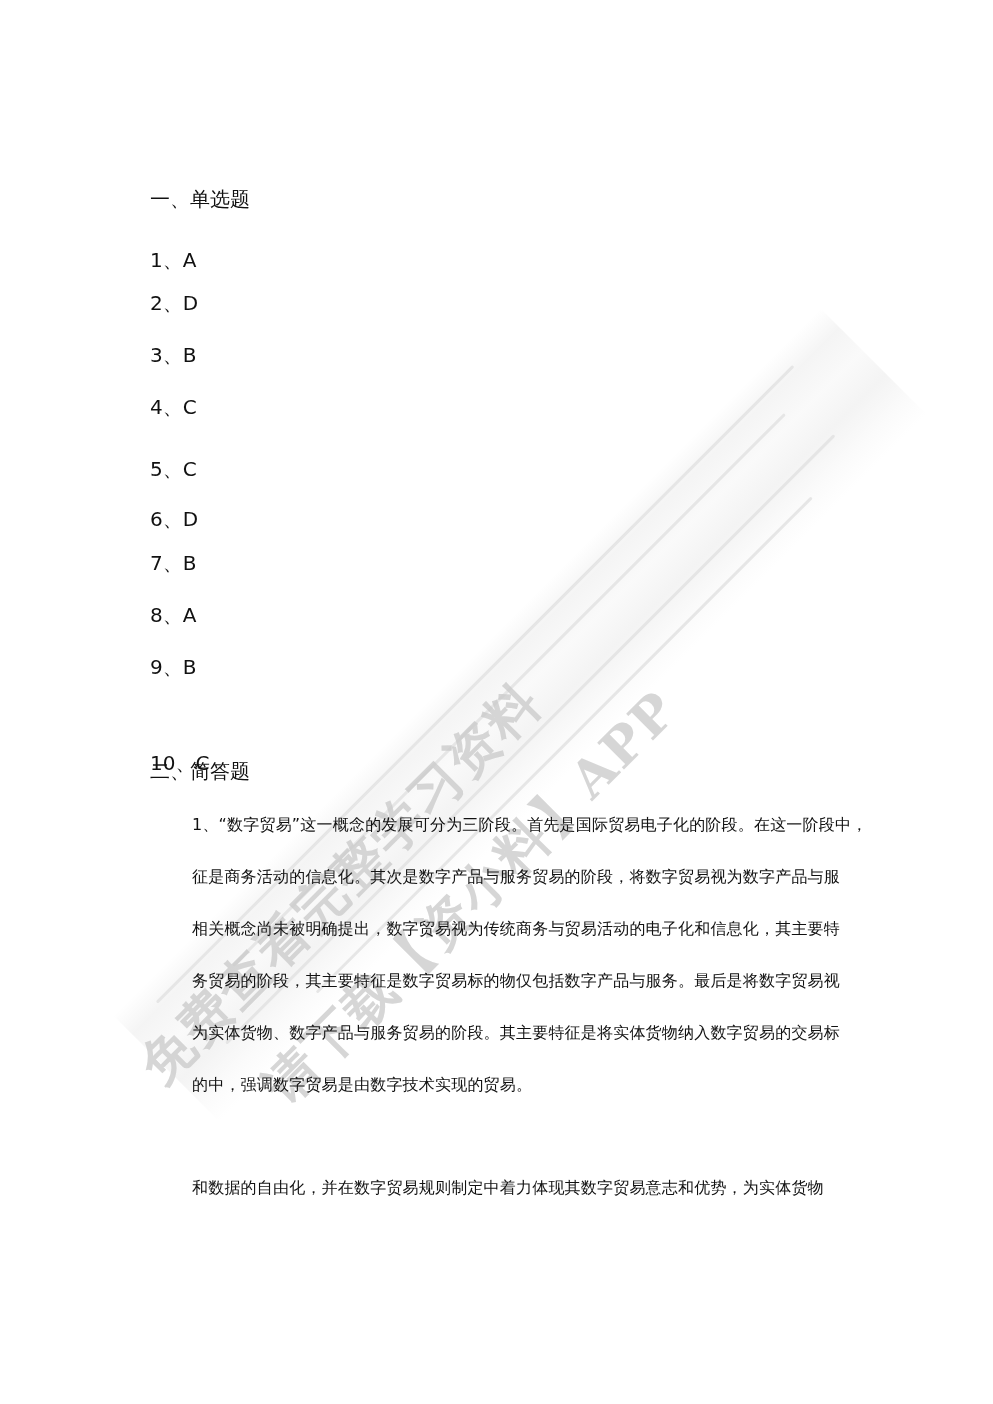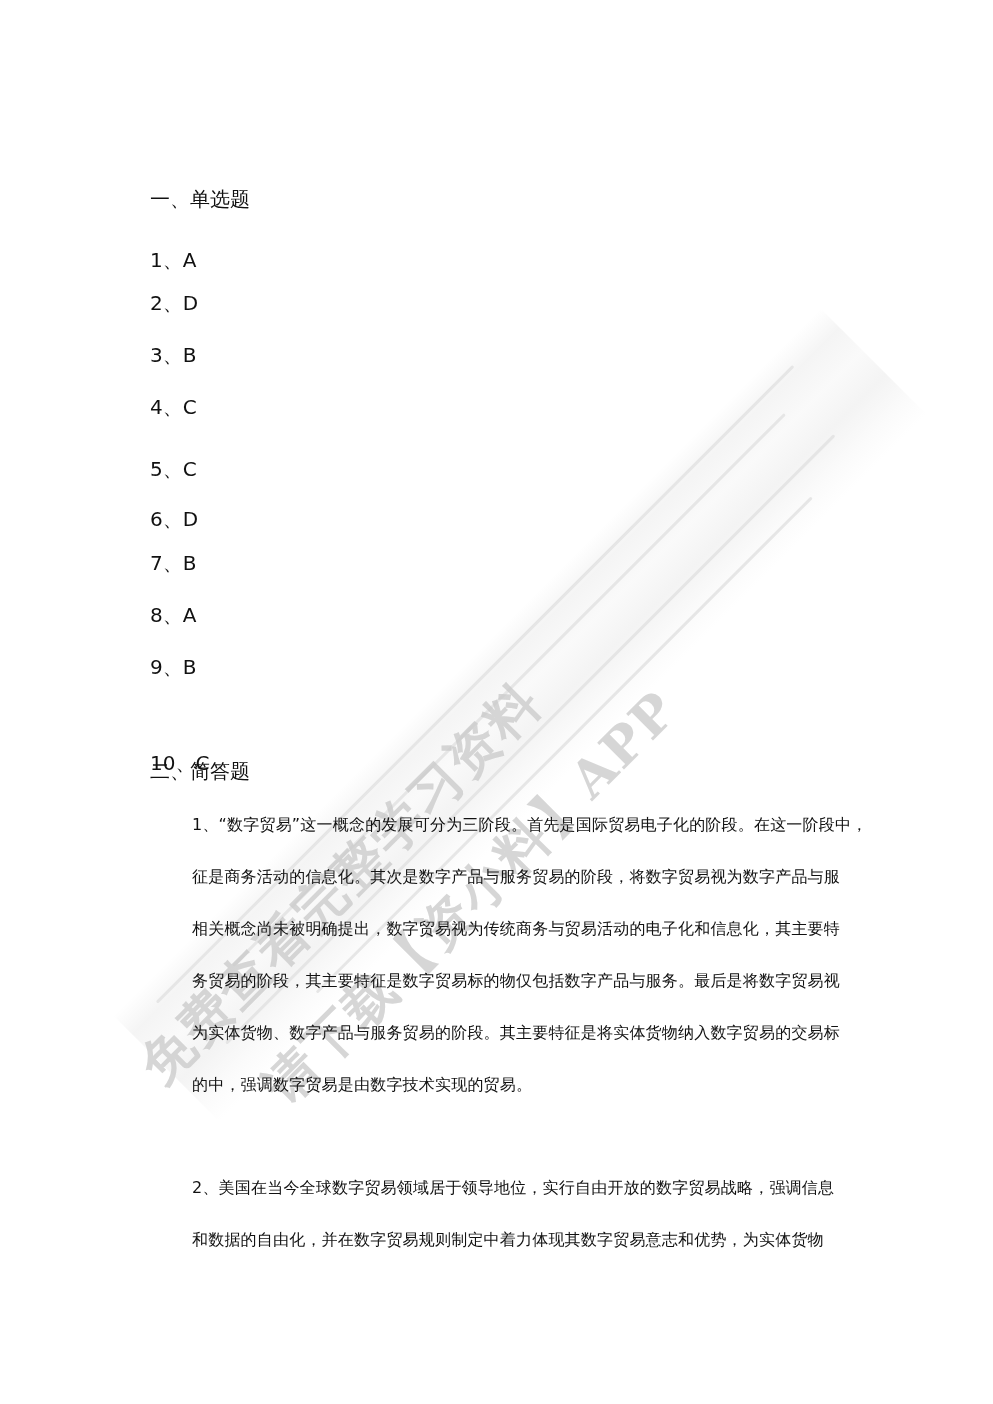--- a/index.html
+++ b/index.html
@@ -127,7 +127,6 @@
     </div>
 
     <div class="para" style="top:1162px;">
-      <span class="line">2、美国在当今全球数字贸易领域居于领导地位，实行自由开放的数字贸易战略，强调信息</span>
       <span class="line">和数据的自由化，并在数字贸易规则制定中着力体现其数字贸易意志和优势，为实体货物</span>
     </div>
   </div>

